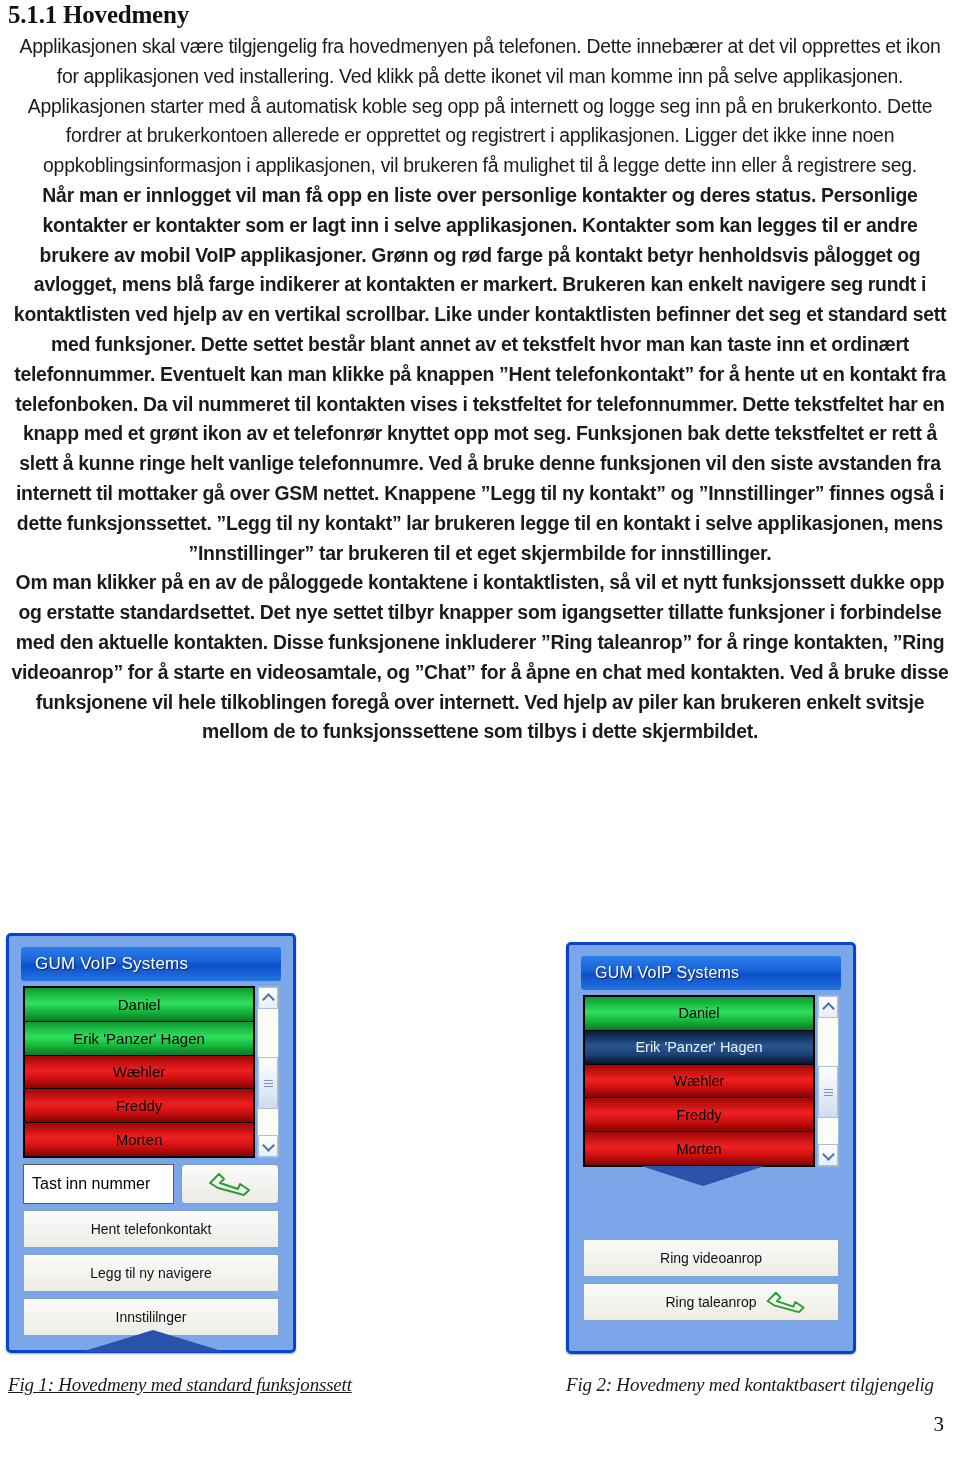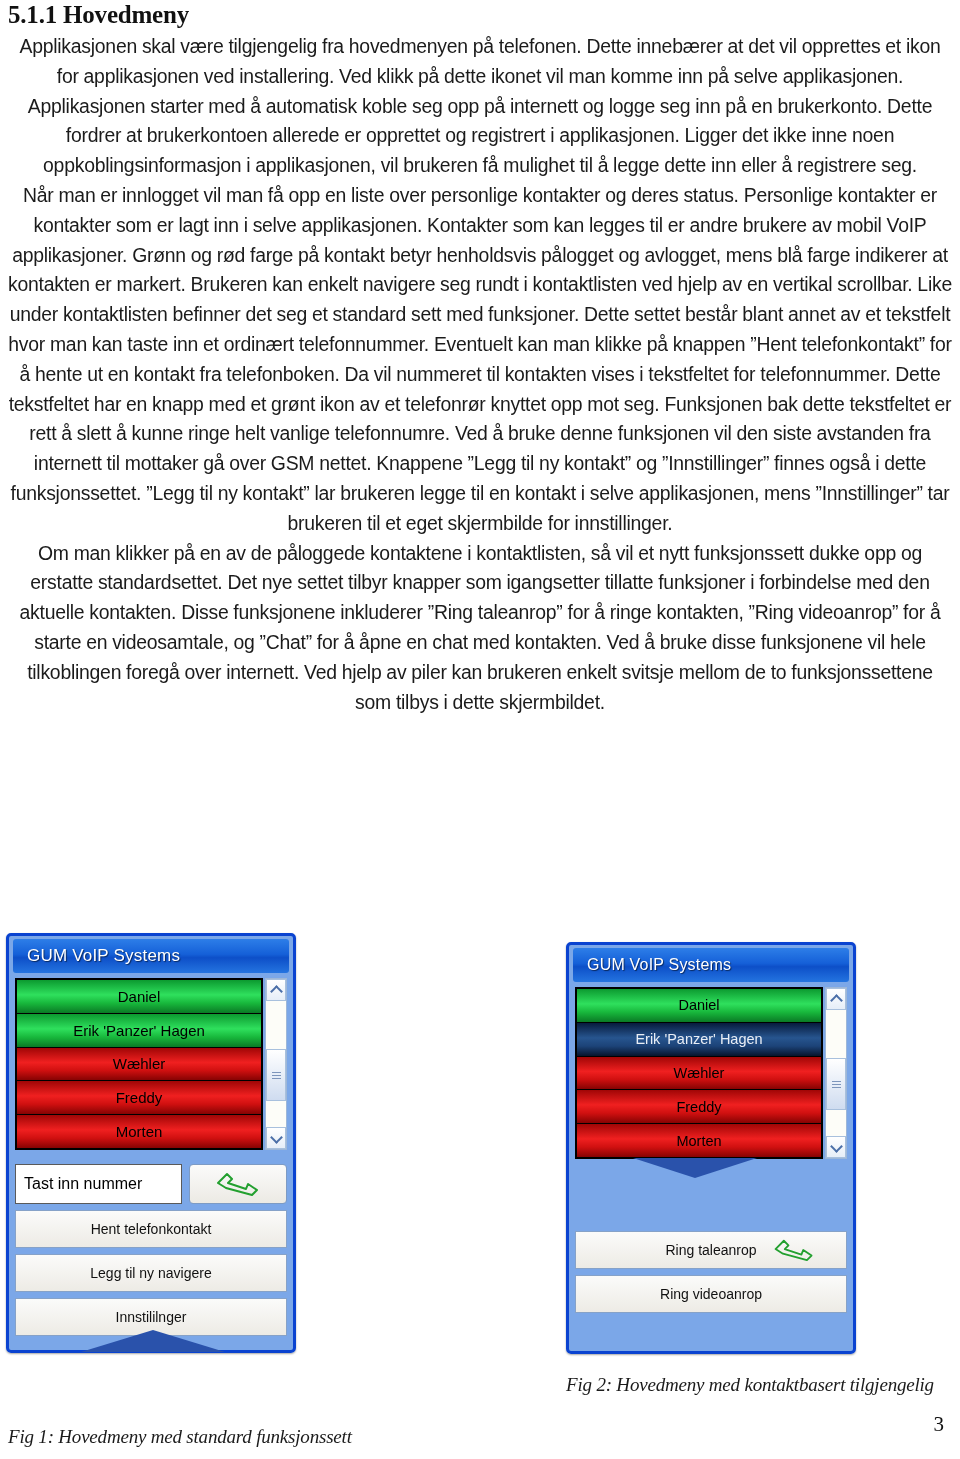--- a/index.html
+++ b/index.html
@@ -49,7 +49,7 @@
     word-spacing: -0.2px;
   }
   p.para + p.para { margin-top: 0; }
-  p.gap { margin-top: 20px; }
+  p.gap { margin-top: 20px; font-weight: bold; }
 
   
   .figures {

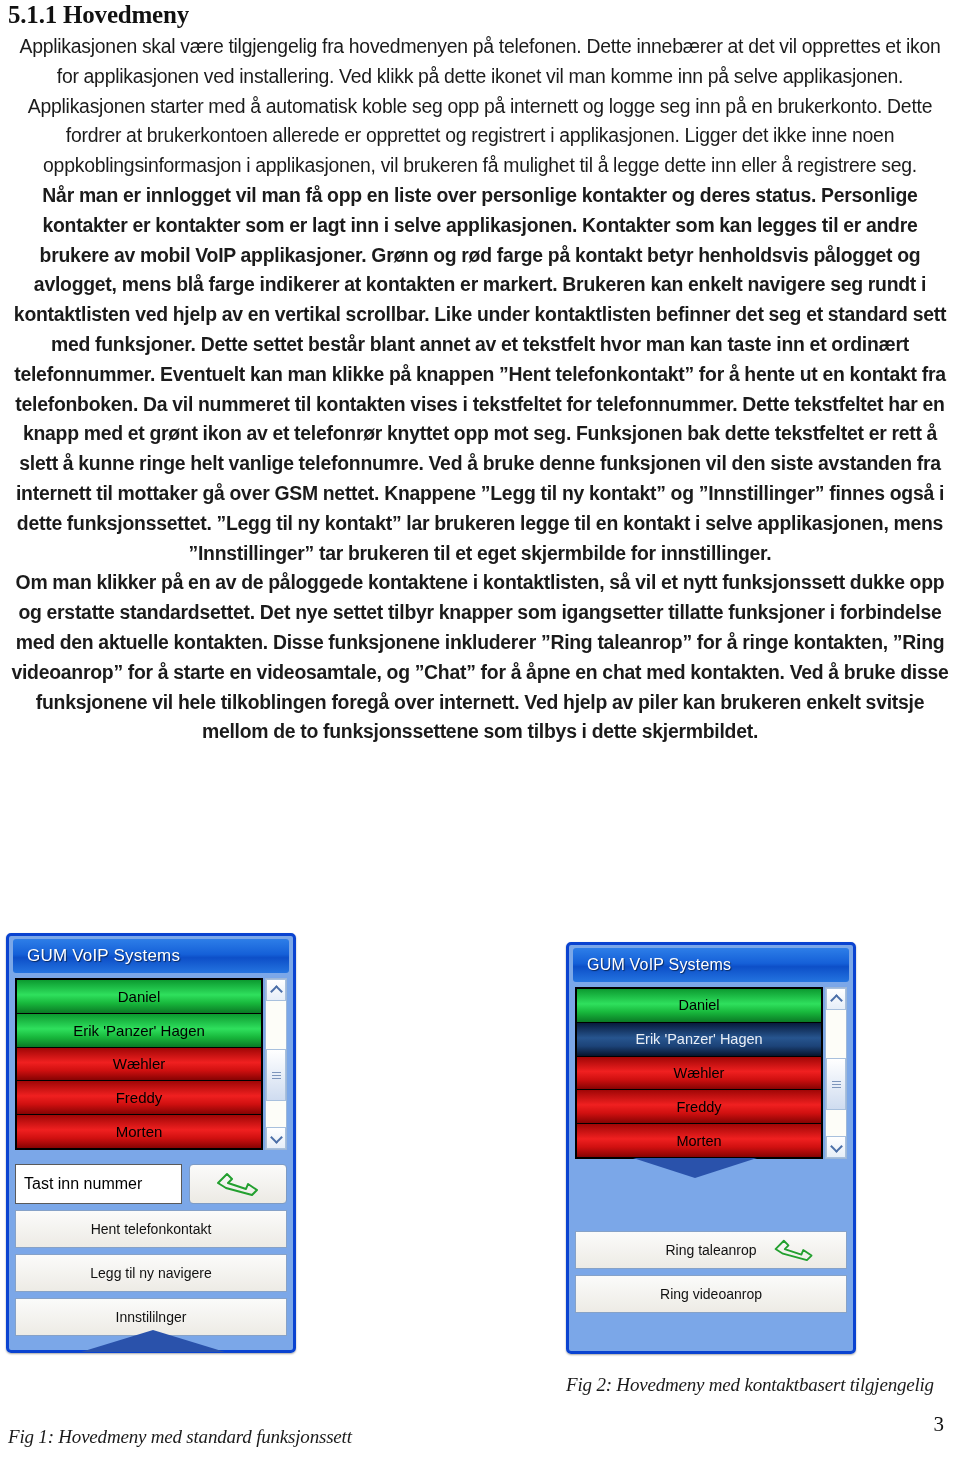--- a/index.html
+++ b/index.html
@@ -67,7 +67,7 @@
     border: 3px solid #0a43d0;
     border-radius: 5px;
     background: linear-gradient(180deg, #7ba7e8 0%, #7ba7e8 100%);
-    padding: 0;
+    padding: 8px;
     box-shadow: 0 1px 2px rgba(0,0,0,0.35);
   }
   .phone-1 { left: 6px; top: 8px; height: 420px; }

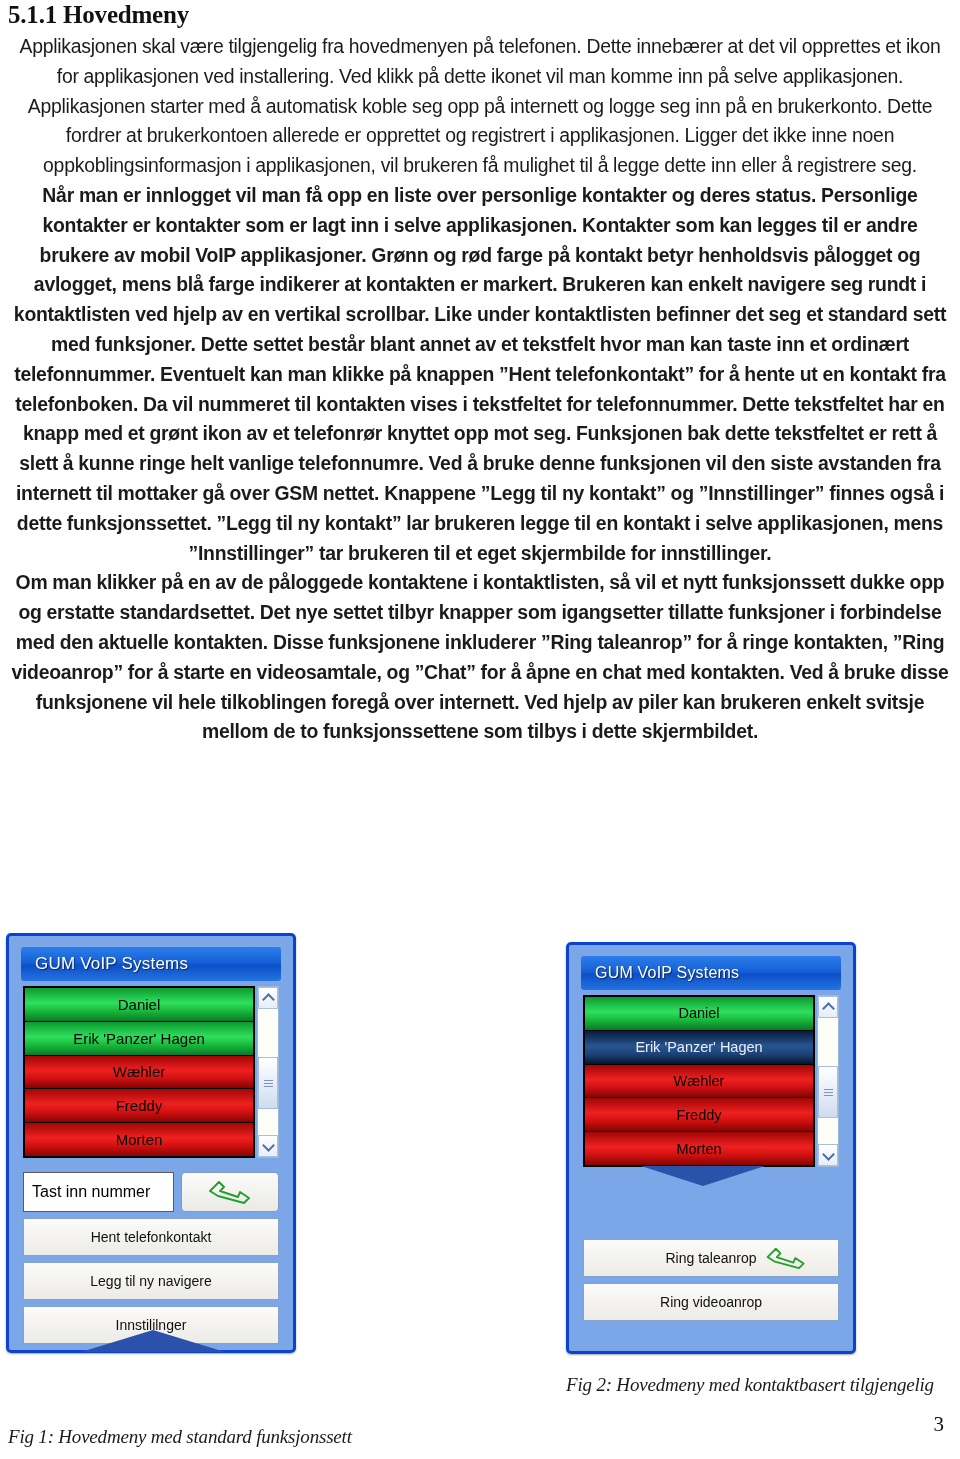--- a/index.html
+++ b/index.html
@@ -210,7 +210,7 @@
   
   .input-row {
     display: flex;
-    margin: 14px 6px 0 6px;
+    margin: 6px 6px 0 6px;
     gap: 7px;
     align-items: stretch;
     height: 40px;

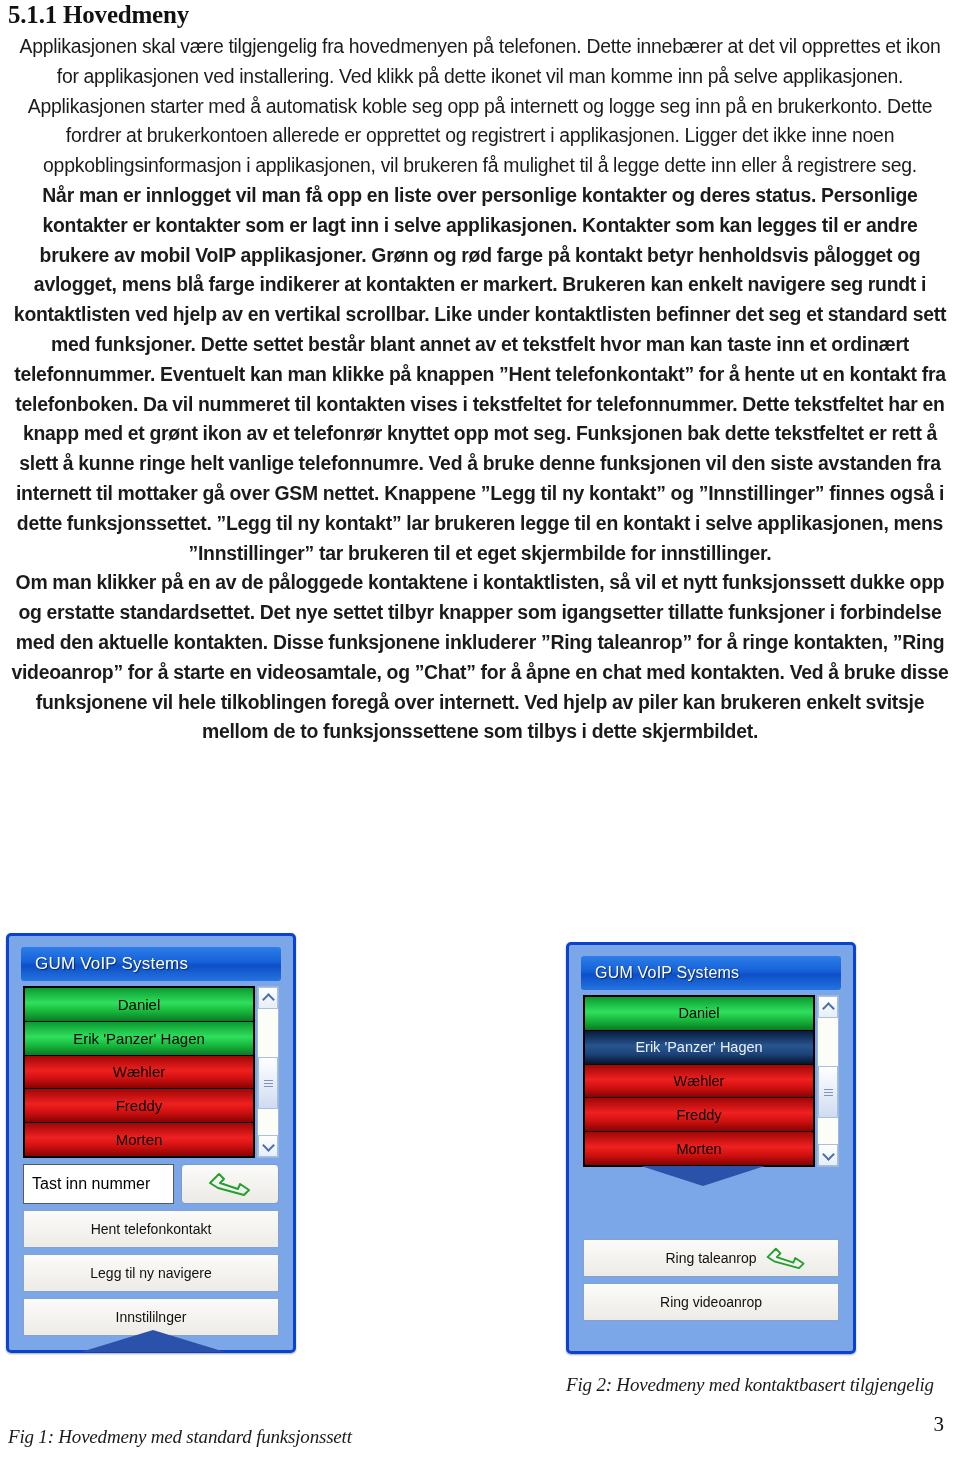--- a/index.html
+++ b/index.html
@@ -408,14 +408,14 @@
       <div class="spacer-block"></div>
 
       <div class="fn-btn">
+        <span>Ring videoanrop</span>
+      </div>
+      <div class="fn-btn">
         <span>Ring taleanrop</span>
         <svg class="inline-handset" width="48" height="24" viewBox="0 0 52 26">
           <path d="M6 12 L15 3 L20 8 L16 12 L34 18 L36 13 L45 19 L40 24 L14 17 Z" fill="none" stroke="#23a02f" stroke-width="2" stroke-linejoin="round"></path>
         </svg>
       </div>
-      <div class="fn-btn">
-        <span>Ring videoanrop</span>
-      </div>
     </div>
 
   </div>

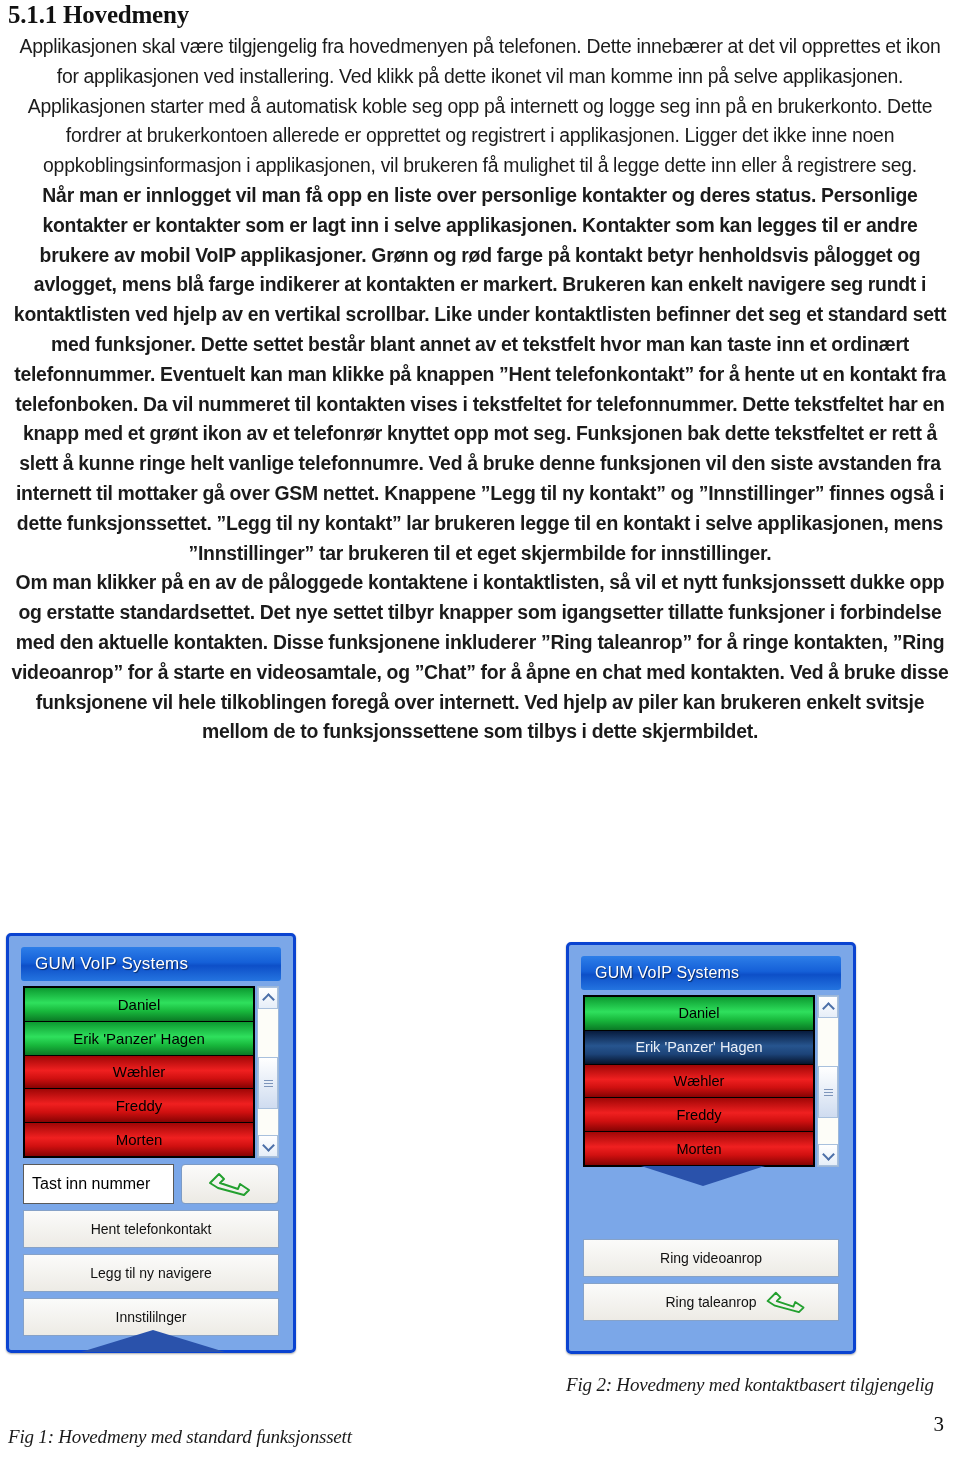--- a/index.html
+++ b/index.html
@@ -273,7 +273,7 @@
     color: #1b1b1b;
     letter-spacing: -0.2px;
   }
-  .caption-1 { left: 8px; top: 1422px; width: 460px; }
+  .caption-1 { left: 8px; top: 1370px; width: 460px; text-decoration: underline; }
   .caption-2 { left: 565px; top: 1370px; width: 370px; text-align: center; }
 
   .page-number {

